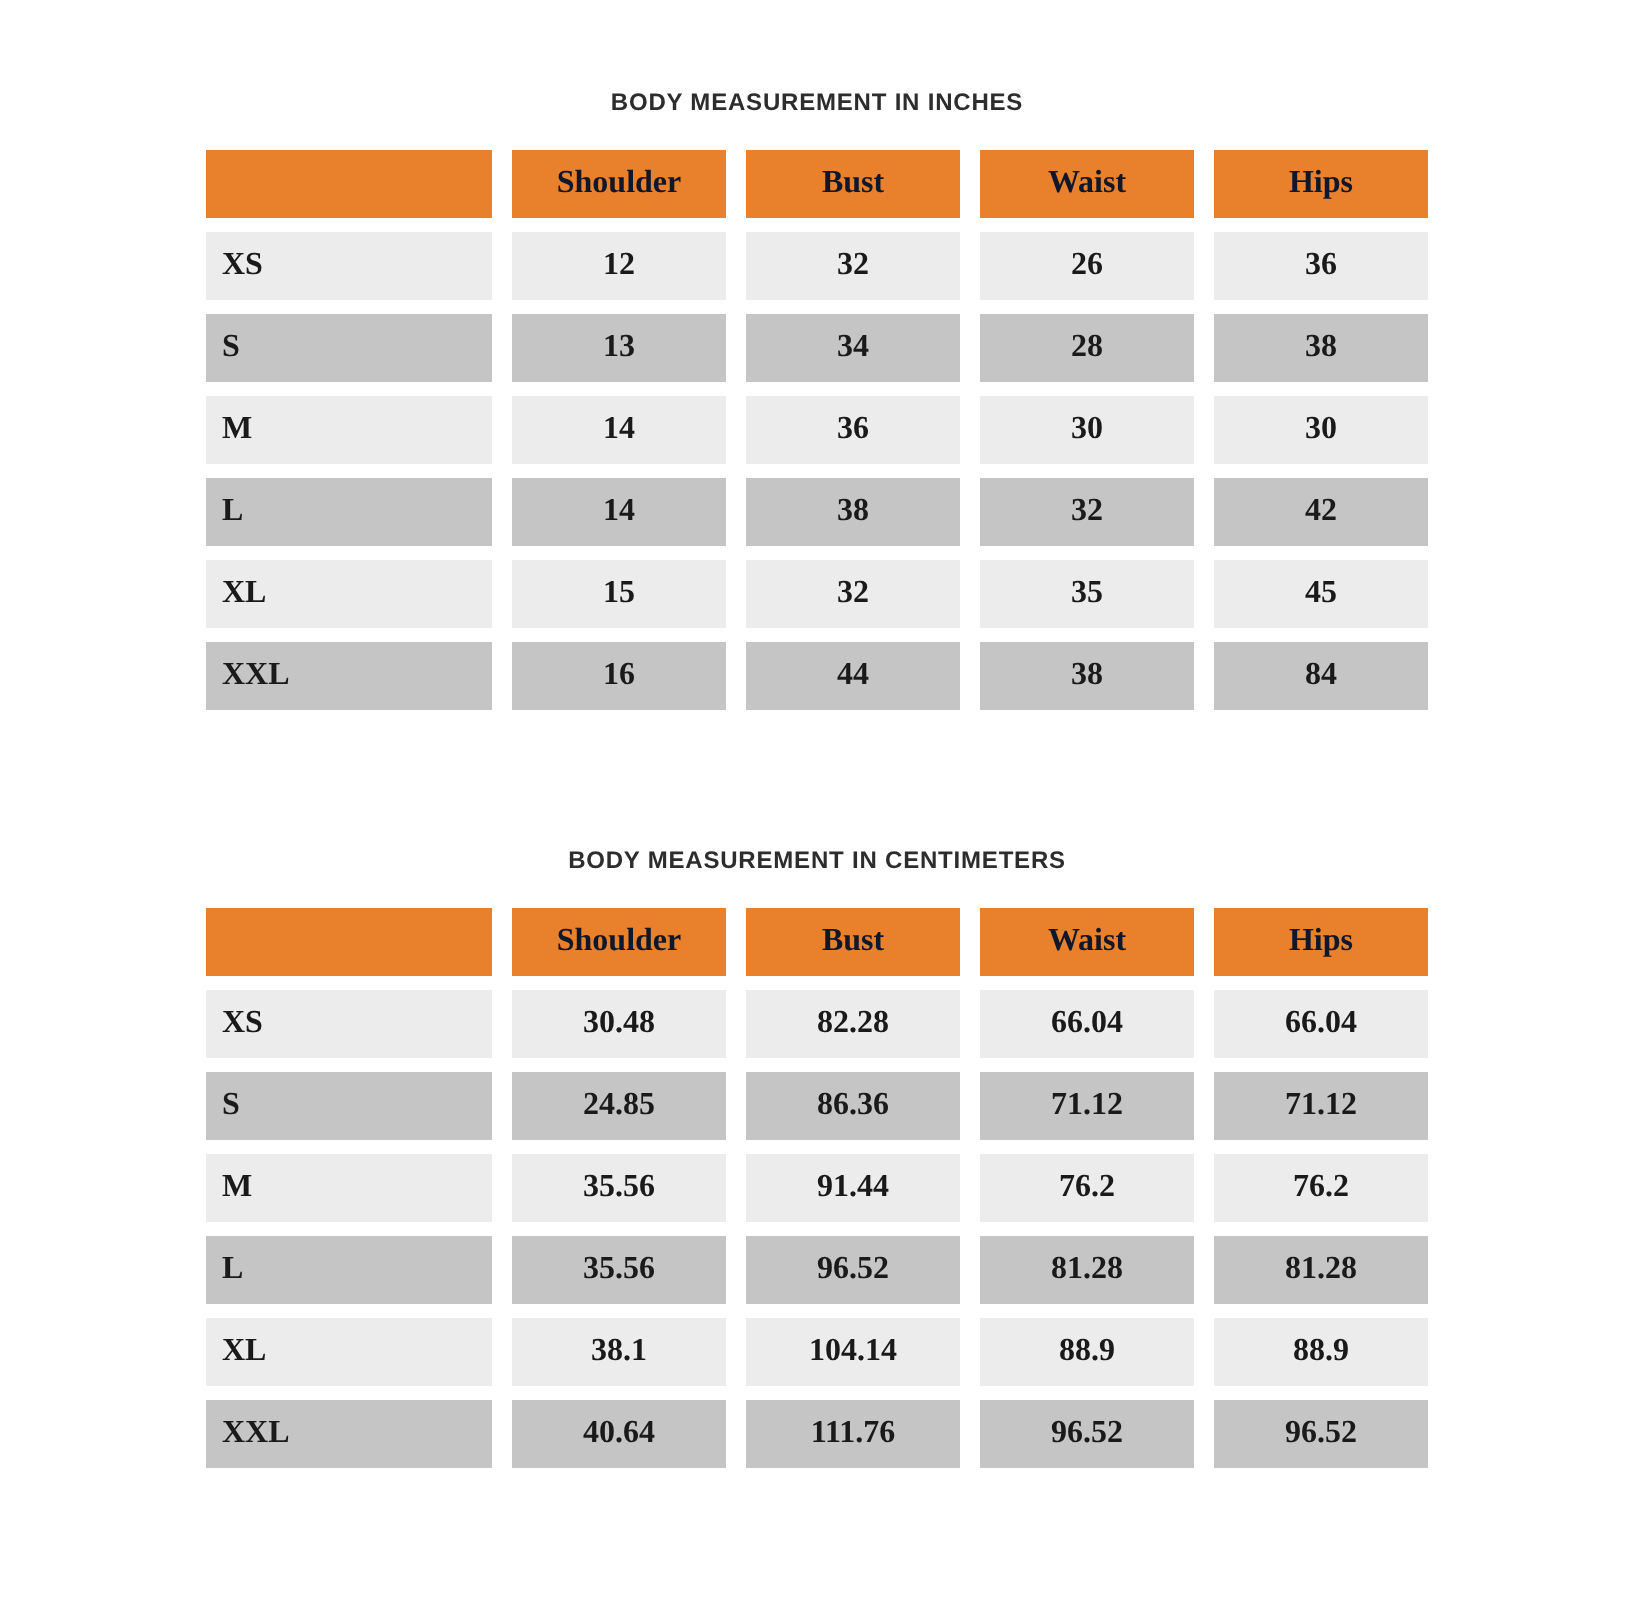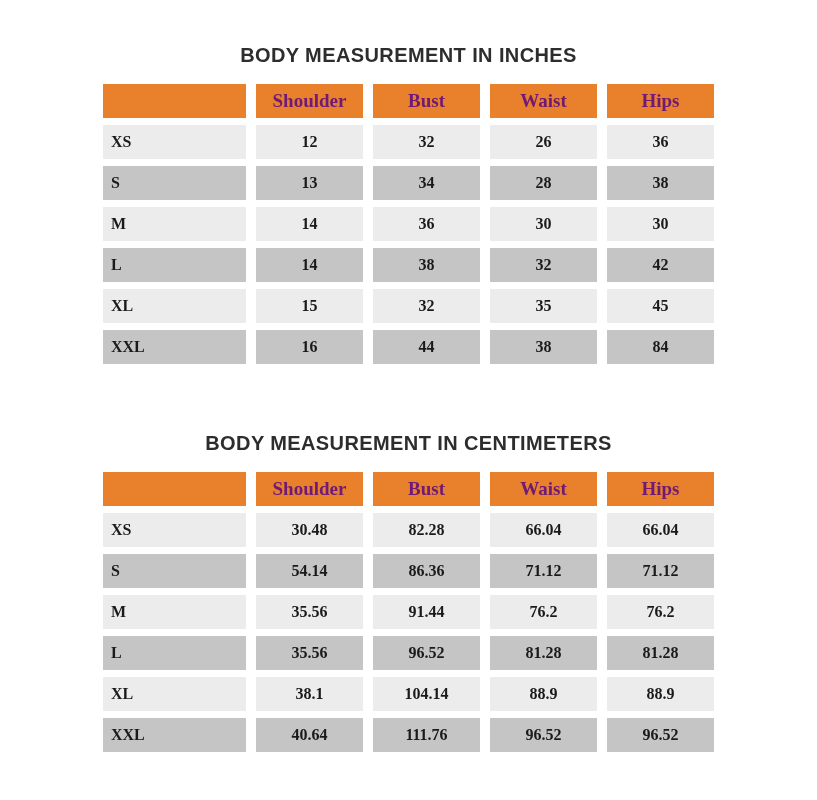--- a/index.html
+++ b/index.html
@@ -21,7 +21,7 @@
   .table-section + .table-section { margin-top: 68px; }
   .table-title {
     text-align: center;
-    font-size: 20px;
+    font-size: 12px;
     font-weight: bold;
     letter-spacing: 0.4px;
     color: #2d2d2d;

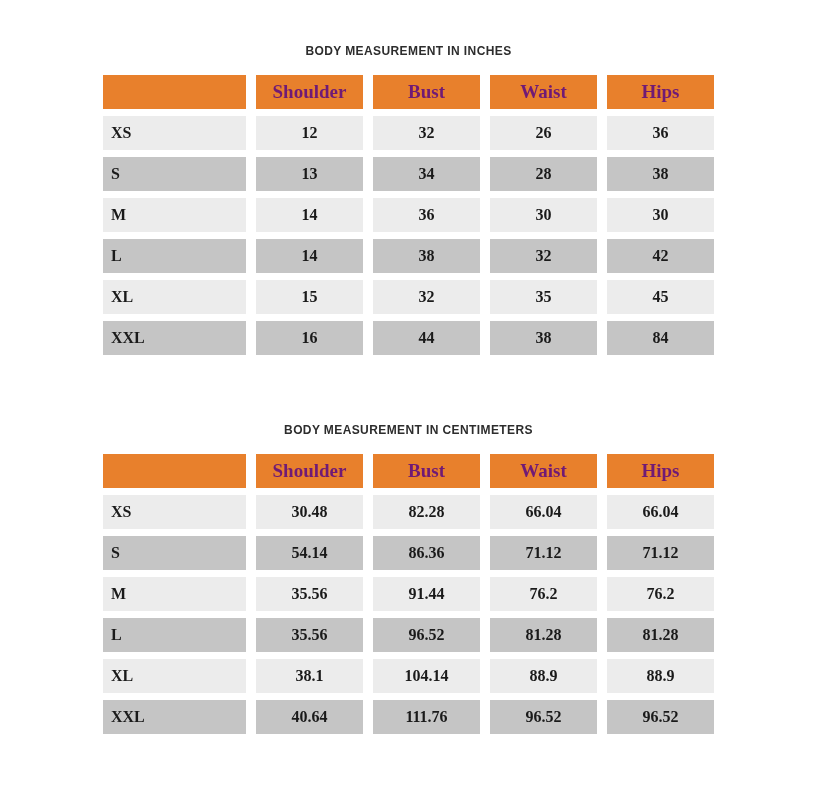--- a/index.html
+++ b/index.html
@@ -46,8 +46,8 @@
   }
   .cell.header {
     background: #e8802c;
-    color: #701a75;
-    font-size: 19px;
+    color: #0f172a;
+    font-size: 16px;
   }
   .cell.size-label {
     justify-content: flex-start;

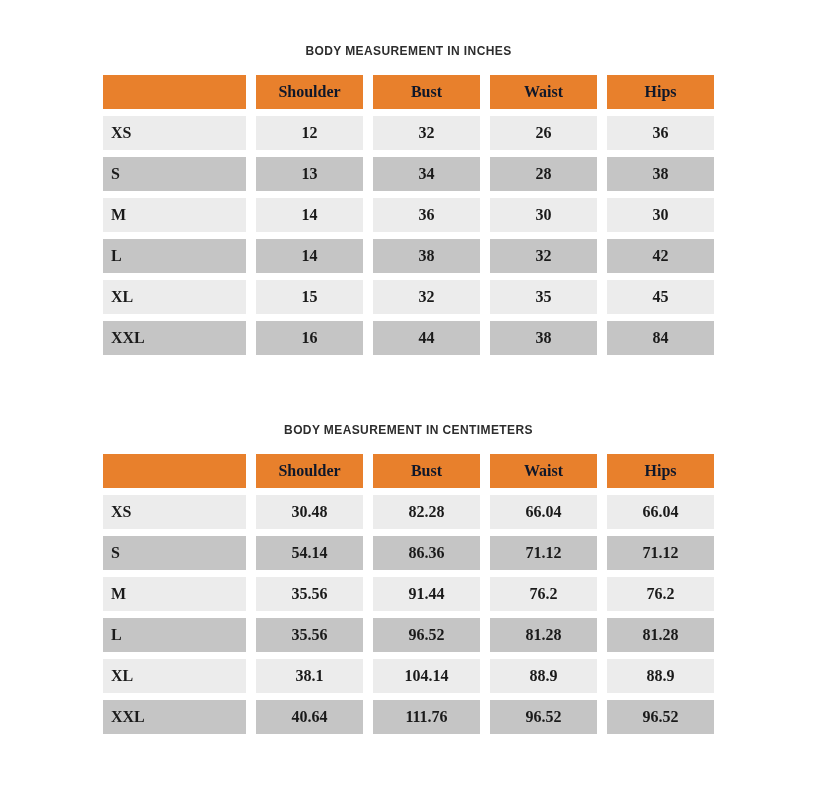--- a/index.html
+++ b/index.html
@@ -116,7 +116,7 @@
         <div class="cell row-light">66.04</div>
         <div class="cell row-light">66.04</div>
         <div class="cell row-dark size-label">S</div>
-        <div class="cell row-dark">54.14</div>
+        <div class="cell row-dark">24.85</div>
         <div class="cell row-dark">86.36</div>
         <div class="cell row-dark">71.12</div>
         <div class="cell row-dark">71.12</div>

